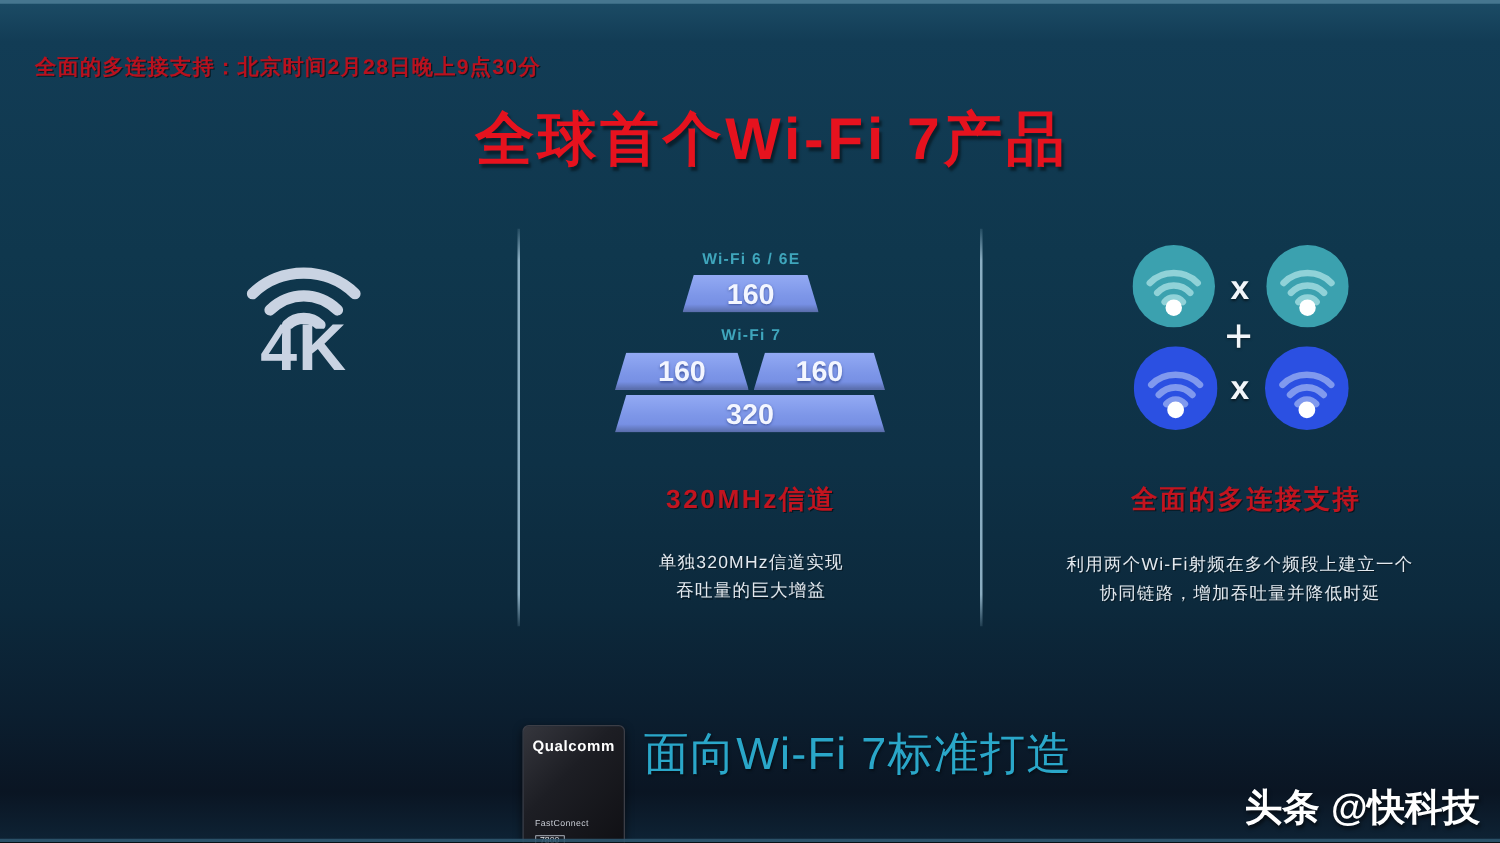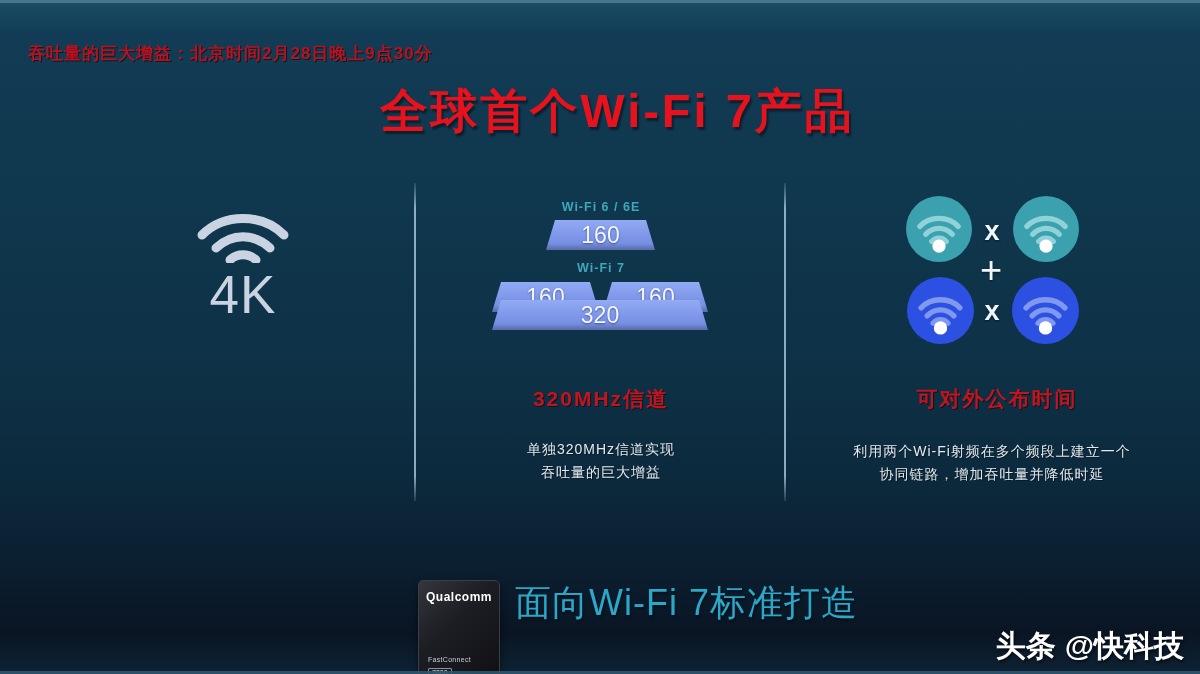--- a/index.html
+++ b/index.html
@@ -153,7 +153,7 @@
 <div class="slide">
   <div class="edge-strip-top"></div>
 
-  <div class="announce">吞吐量的巨大增益：北京时间2月28日晚上9点30分</div>
+  <div class="announce">全面的多连接支持：北京时间2月28日晚上9点30分</div>
 
   <h1 class="title">全球首个Wi-Fi 7产品</h1>
 

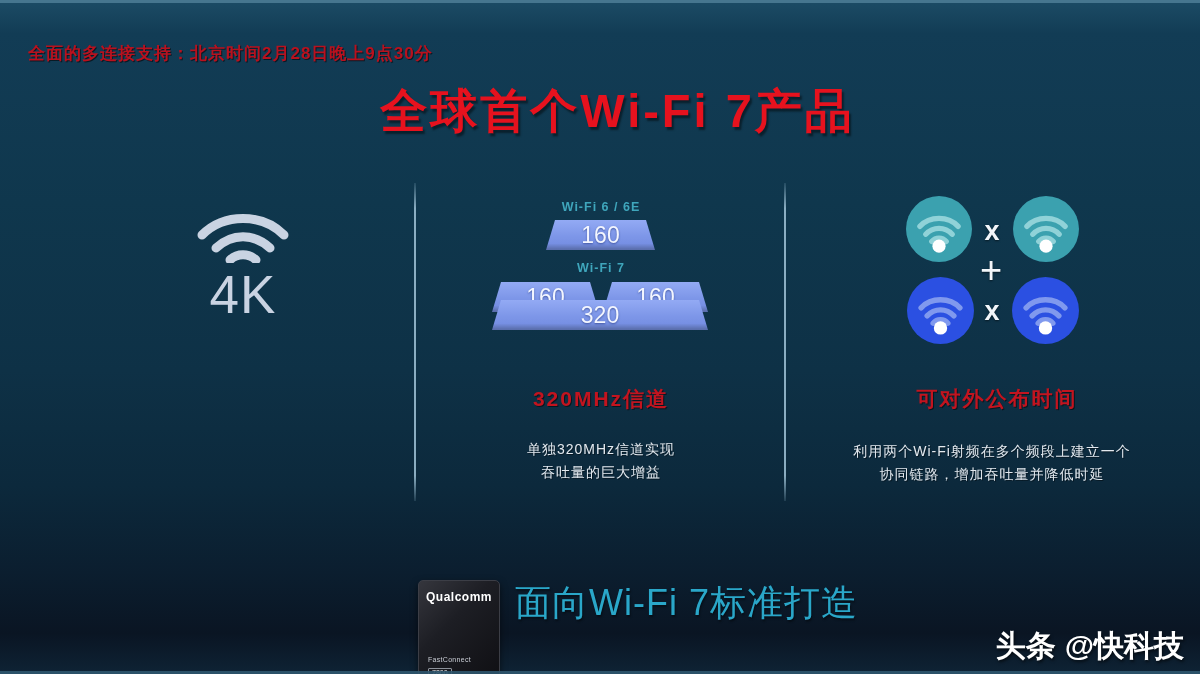--- a/index.html
+++ b/index.html
@@ -91,7 +91,7 @@
     clip-path: polygon(9px 0, calc(100% - 9px) 0, 100% 100%, 0 100%);
     background: linear-gradient(180deg, #93aaf4 0%, #7d96e8 55%, #7790e4 78%, #5b6fae 97%);
     display: flex; align-items: center; justify-content: center;
-    font-size: 23px; font-weight: 400; color: #f3f6ff;
+    font-size: 23px; font-weight: 700; color: #f3f6ff;
     text-shadow: 0 1px 2px rgba(35,55,125,.65);
   }
   .bar-160-single { left: 546px; top: 220px; width: 109px; }

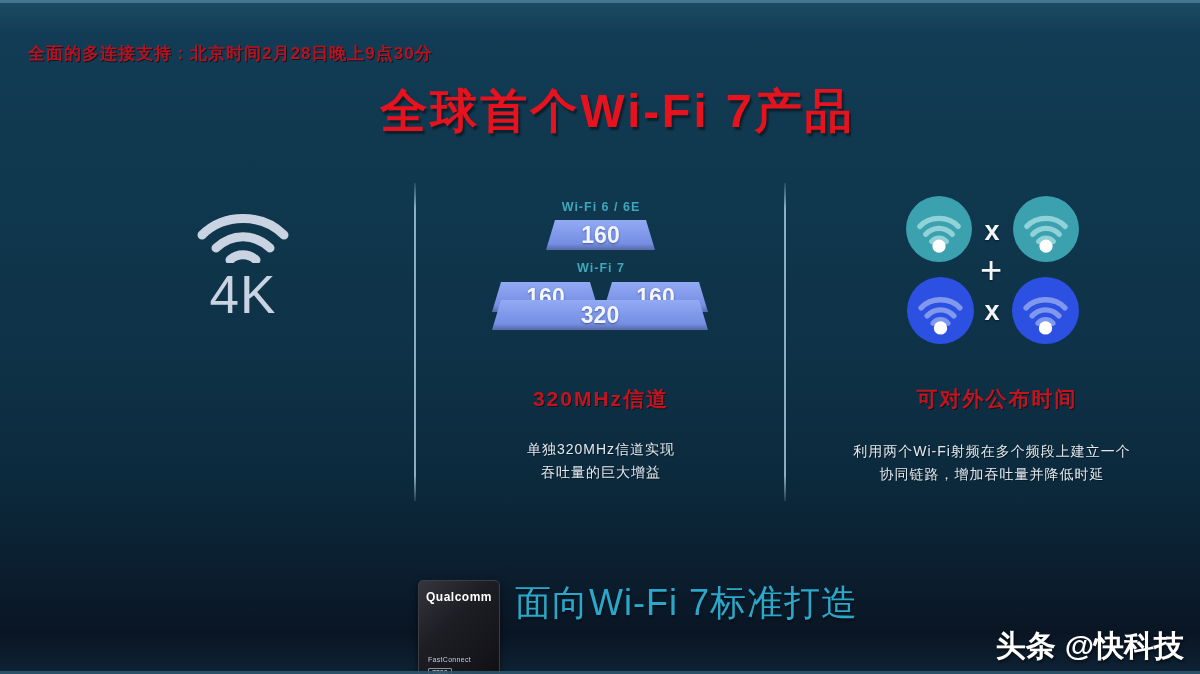--- a/index.html
+++ b/index.html
@@ -54,8 +54,8 @@
   
   .wifi4k-svg { position: absolute; left: 194px; top: 211px; }
   .fourk-text {
-    left: 243px; top: 264px;
-    font-size: 53px; font-weight: 400; color: #c9d3e2; letter-spacing: 1px;
+    left: 243px; top: 248px;
+    font-size: 53px; font-weight: 700; color: #c9d3e2; letter-spacing: 1px;
   }
 
   .col-heading {

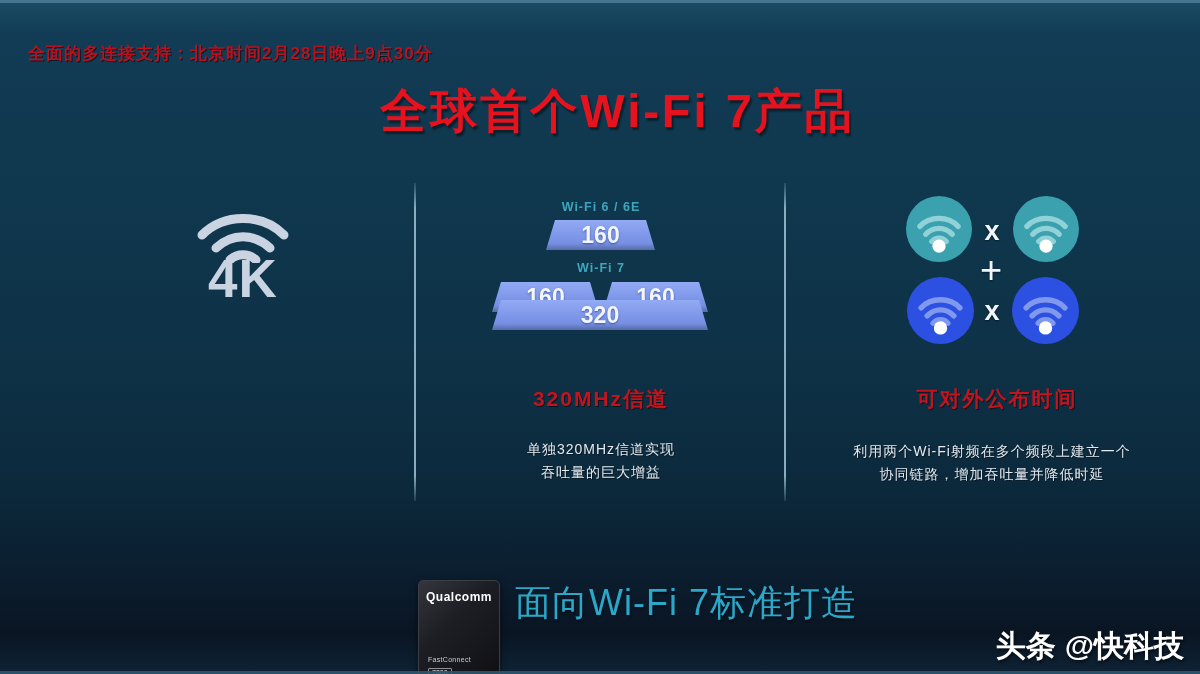--- a/index.html
+++ b/index.html
@@ -97,7 +97,7 @@
   .bar-160-single { left: 546px; top: 220px; width: 109px; }
   .bar-160-a      { left: 492px; top: 282px; width: 107px; }
   .bar-160-b      { left: 603px; top: 282px; width: 105px; }
-  .bar-320        { left: 492px; top: 300px; width: 216px; }
+  .bar-320        { left: 492px; top: 316px; width: 216px; }
 
   
   .wifi-circle { position: absolute; }

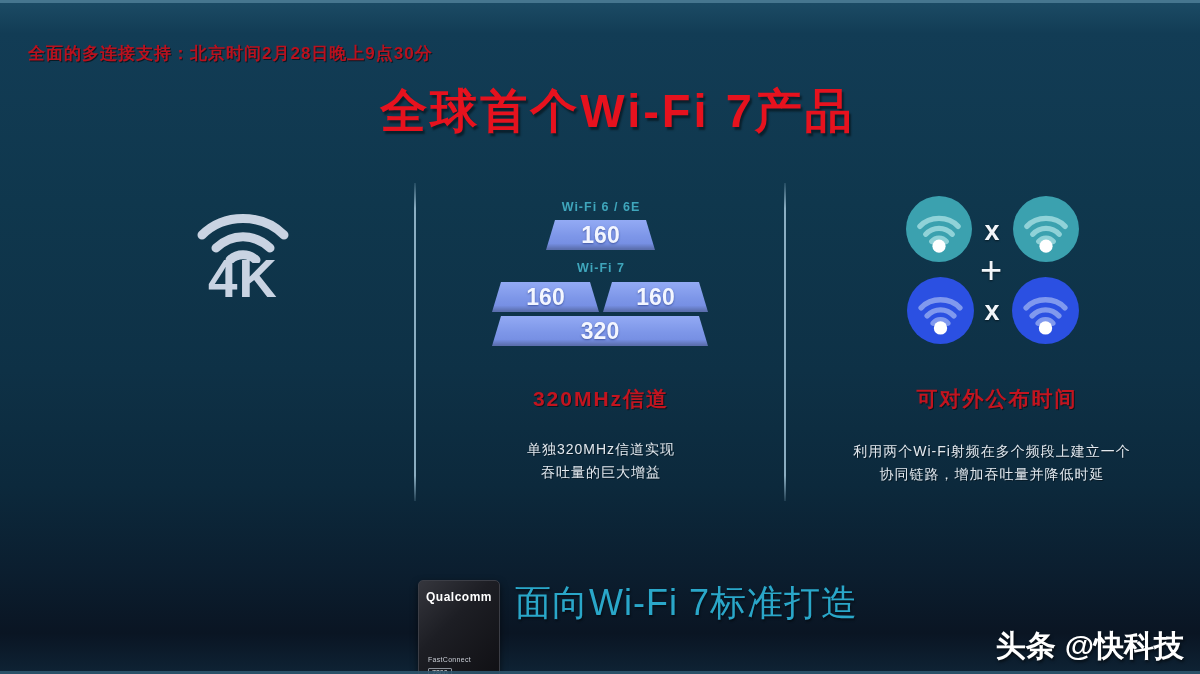--- a/index.html
+++ b/index.html
@@ -211,7 +211,7 @@
   <div class="op op-plus">+</div>
   <div class="op op-x2">x</div>
 
-  <div class="center-abs col-heading h-right">可对外公布时间</div>
+  <div class="center-abs col-heading h-right">全面的多连接支持</div>
   <div class="center-abs col-body b-right2">协同链路，增加吞吐量并降低时延</div>
   <div class="center-abs col-body b-right1">利用两个Wi-Fi射频在多个频段上建立一个</div>
 

